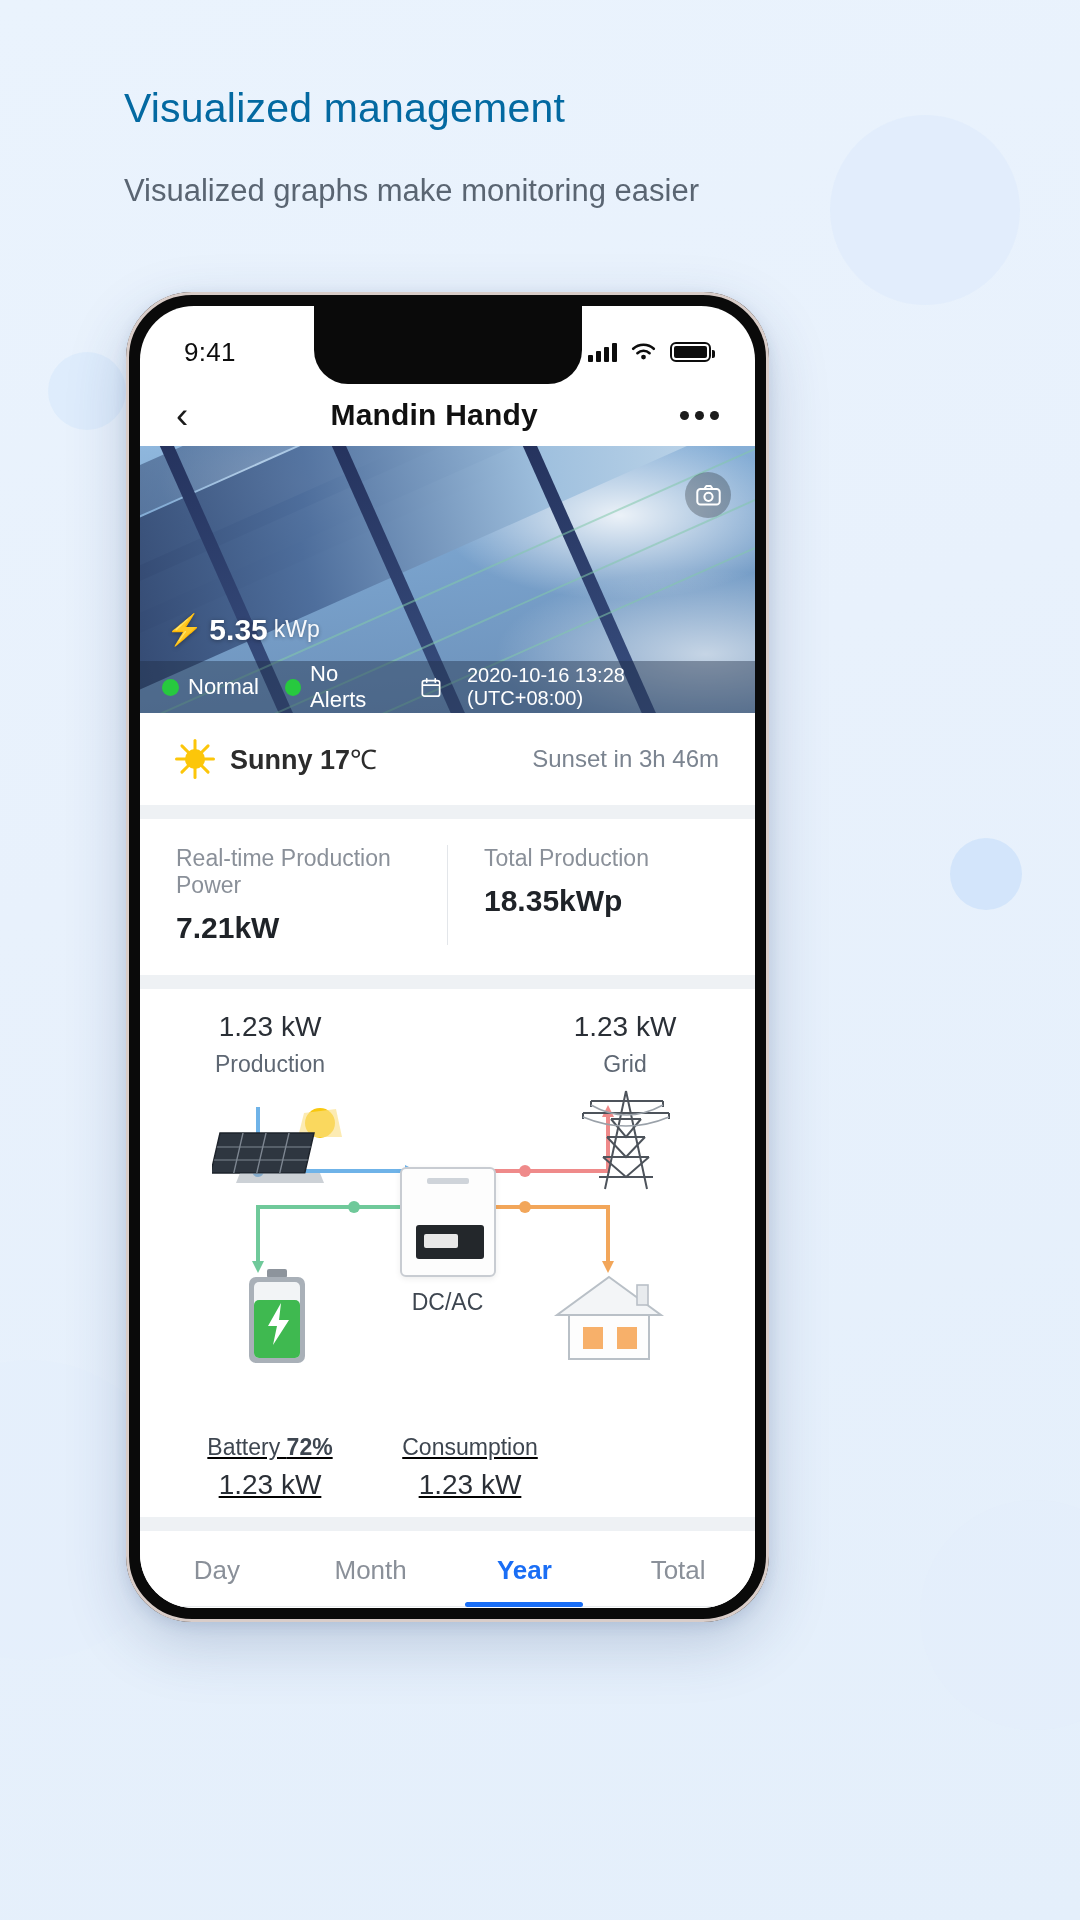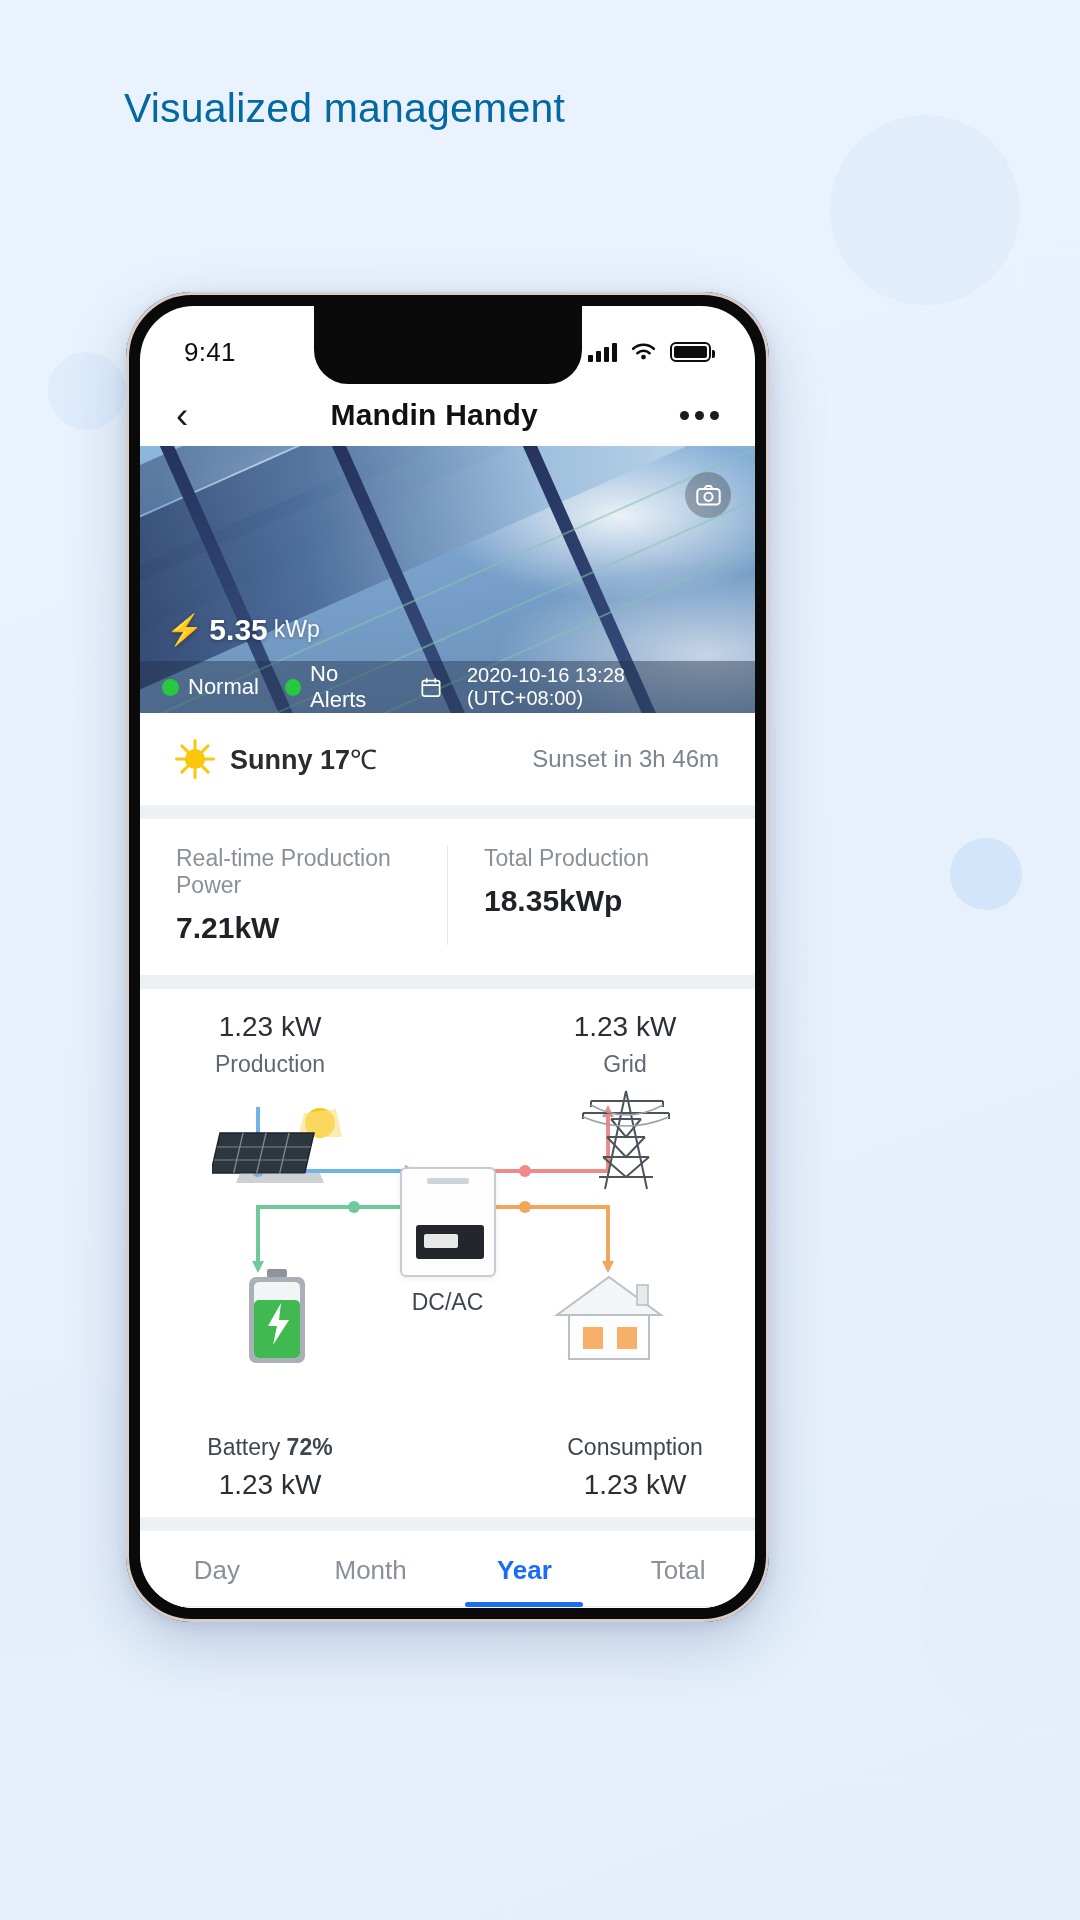--- a/index.html
+++ b/index.html
@@ -214,6 +214,7 @@
 
 <div class="headings">
   <div class="h-title">Visualized management</div>
+  <div class="h-sub">Visualized graphs make monitoring easier</div>
 </div>
 
 <div class="phone">

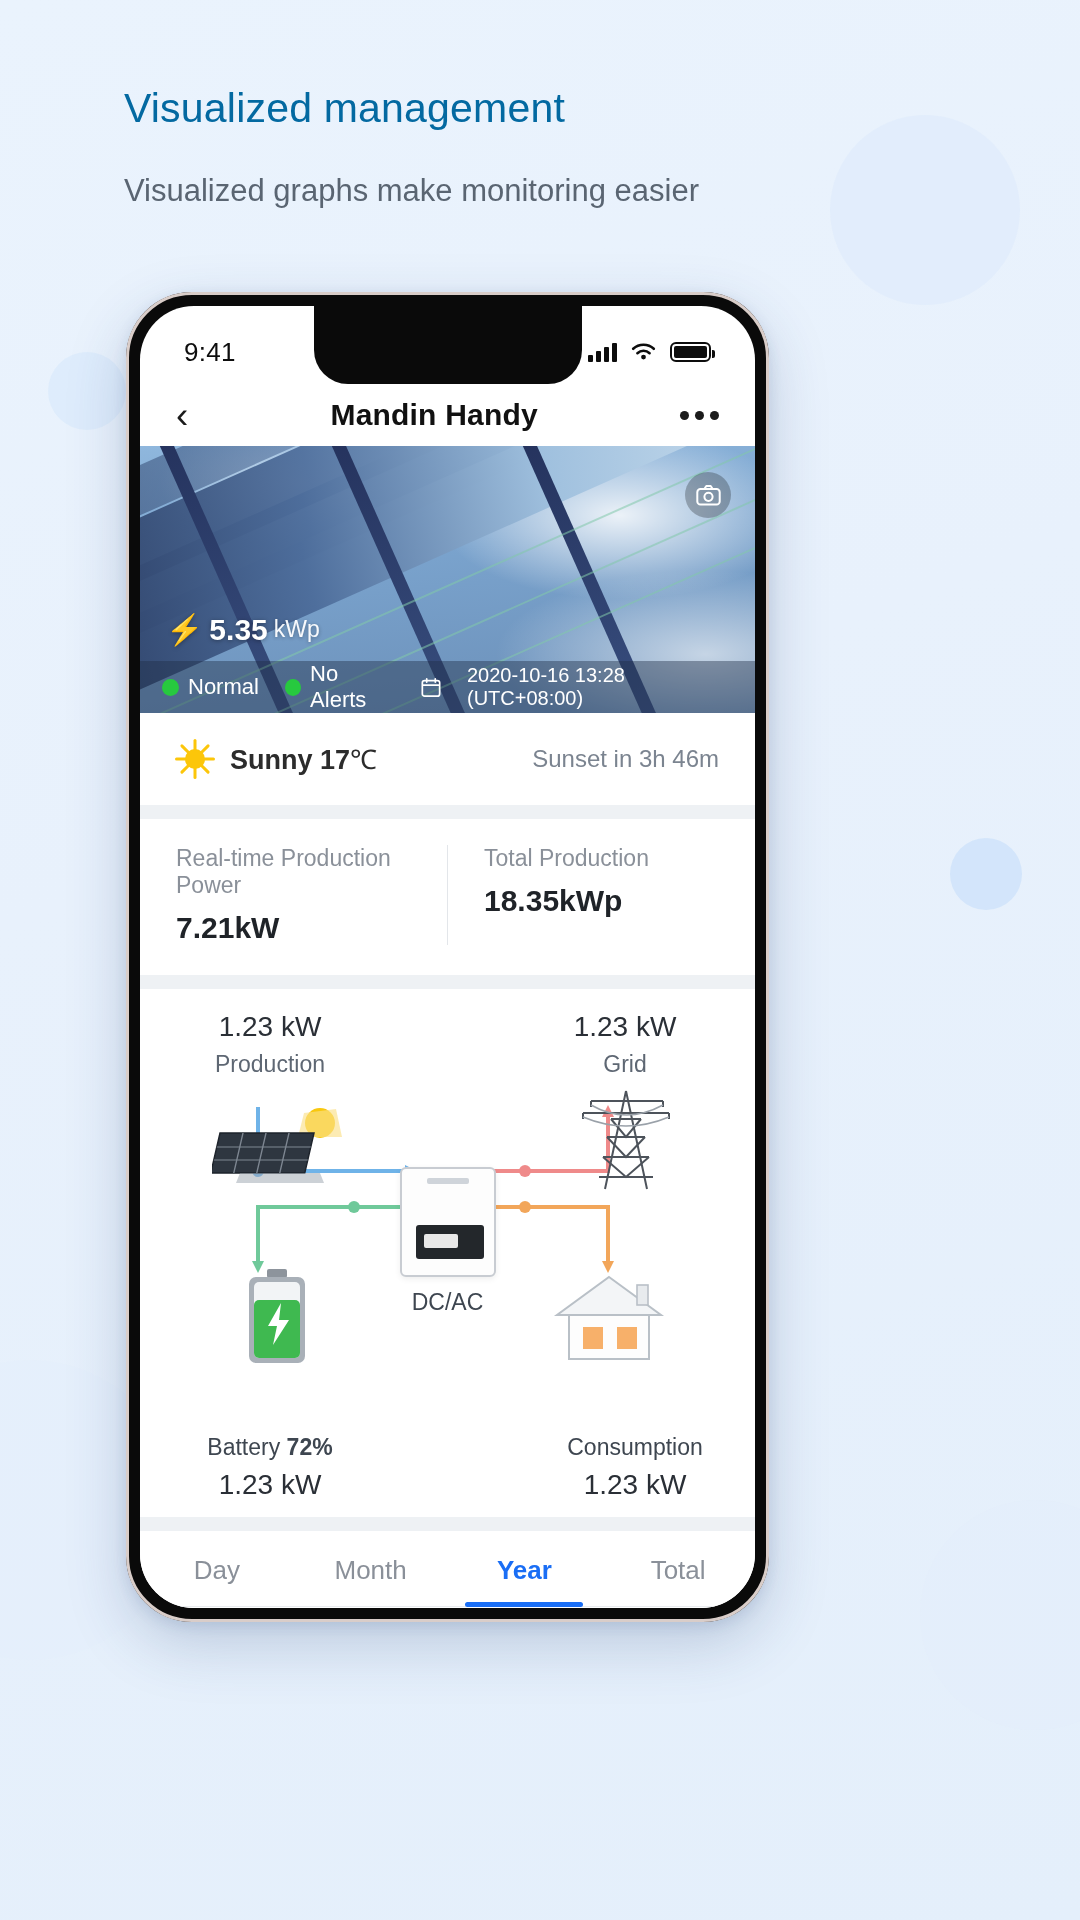--- a/index.html
+++ b/index.html
@@ -169,7 +169,7 @@
   .flow-col{ text-align:center; width:200px;}
   .fv{ font-size:28px; color:#2a2f36; font-weight:400;}
   .fl{ font-size:23px; color:#5e6773; margin-top:8px;}
-  .flow-bottom{ position:absolute; left:30px; right:20px; bottom:16px; display:flex; justify-content:space-between;}
+  .flow-bottom{ position:absolute; left:30px; right:20px; bottom:16px; display:flex; justify-content:flex-start;text-decoration:underline;}
   .fb-label{ font-size:23px; color:#3e4650; }
   .fb-label b{font-weight:700;}
   .fb-value{ font-size:28px; color:#2a2f36; margin-top:8px;}

